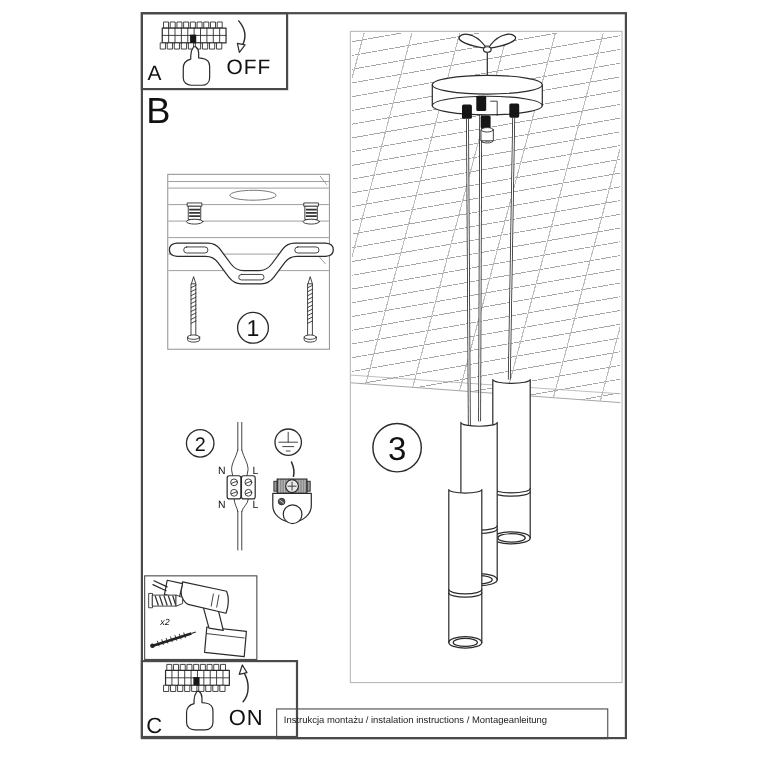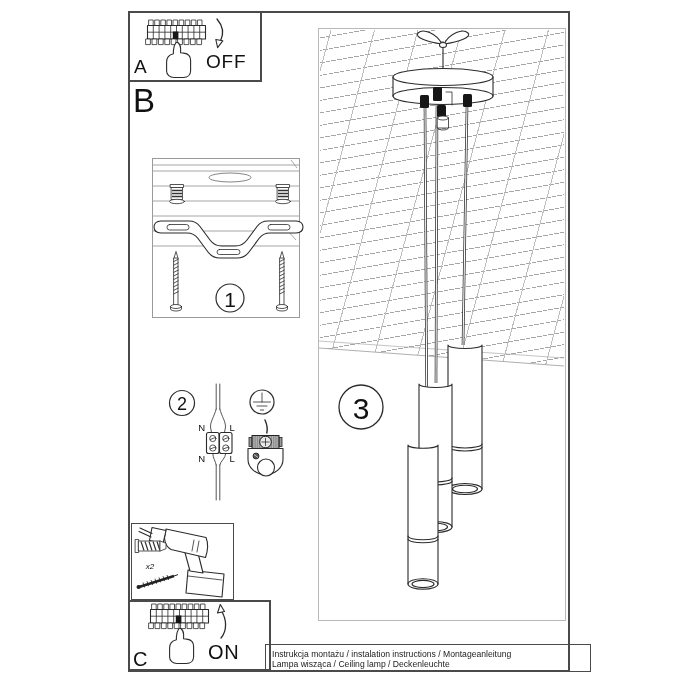--- a/index.html
+++ b/index.html
@@ -21,7 +21,7 @@
       repeating-linear-gradient(-75deg, transparent 0 41px, var(--hatch-b) 41px 42px),
       repeating-linear-gradient(-10deg, transparent 0 11.5px, var(--hatch-a) 11.5px 12.3px);
     clip-path:polygon(0 0,100% 0,100% 57%,0 54%);}
-  .footerbox{left:265px;top:644px;width:326px;height:28px;border:1.2px solid var(--frame);
+  .footerbox{left:251px;top:644px;width:302px;height:28px;border:1.2px solid var(--frame);
     padding:3.5px 0 0 6px;font-size:8.6px;line-height:10.6px;color:#222;}
   svg.art{position:absolute;left:0;top:0;width:688px;height:688px;}
   .ln{stroke:var(--ink);stroke-width:1.1;fill:none;stroke-linecap:round;stroke-linejoin:round;}

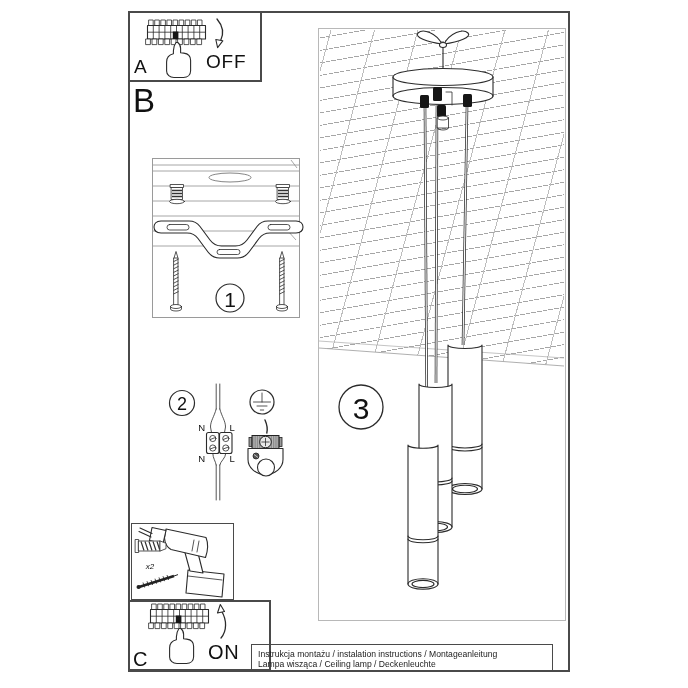--- a/index.html
+++ b/index.html
@@ -50,7 +50,6 @@
 
   <div class="frame footerbox">
     <div>Instrukcja montażu / instalation instructions / Montageanleitung</div>
-    <div>Lampa wisząca / Ceiling lamp / Deckenleuchte</div>
   </div>
 
   <svg class="art" viewBox="0 0 688 688">

